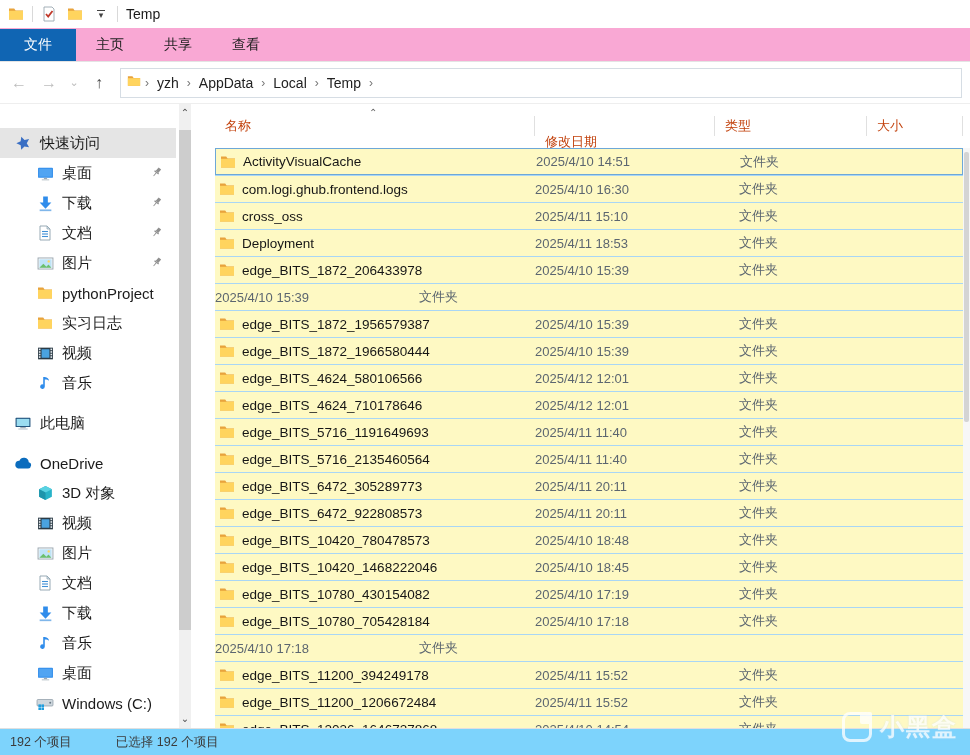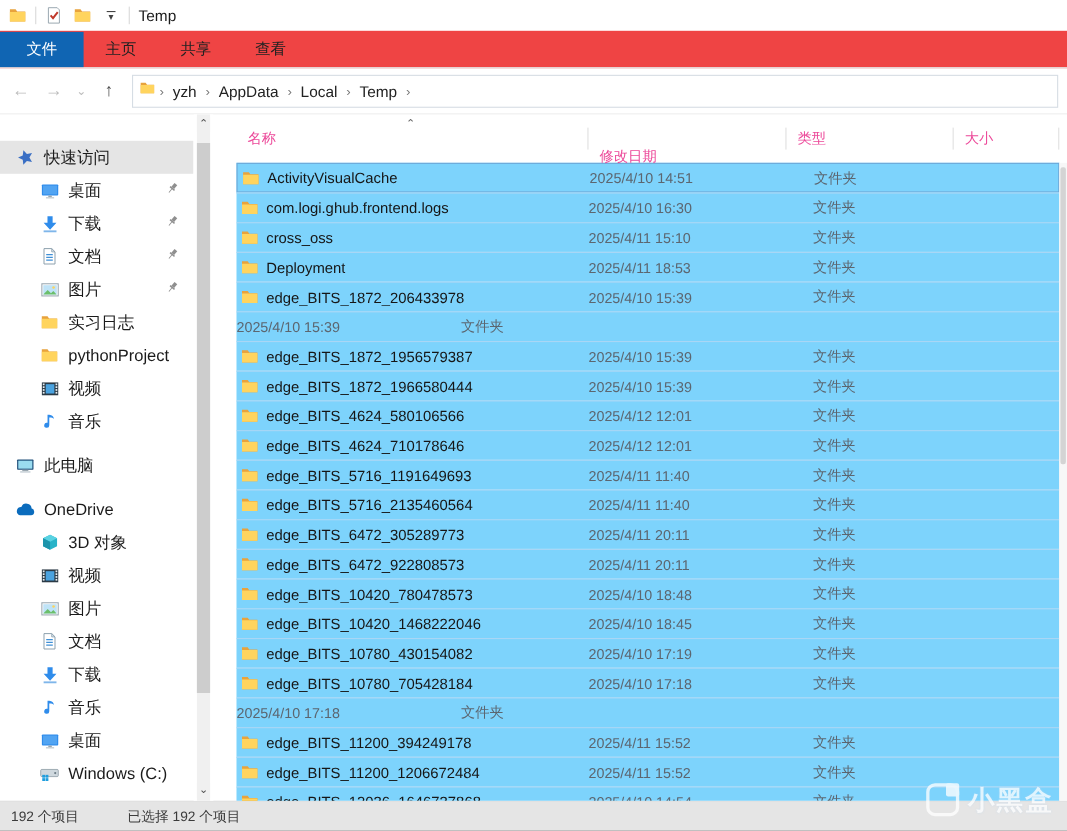--- a/index.html
+++ b/index.html
@@ -17,7 +17,7 @@
   .qat-drop { display:flex; flex-direction:column; align-items:center; line-height:5px; color:#444; font-size:9px; }
   .qat-drop .bar { width:8px; height:1.5px; background:#444; margin-bottom:2px; }
   
-  .ribbon { height:34px; display:flex; align-items:flex-end; border-bottom:1px solid #e4e4e4; background:#ef4444; }
+  .ribbon { height:34px; display:flex; align-items:flex-end; border-bottom:1px solid #e4e4e4; background:#f9a8d4; }
   .ribbon .tab { font-size:14px; padding:7px 20px; color:#222; cursor:default; }
   .ribbon .tab.active { background:#1065b3; color:#fff; padding:7px 24px; }
   

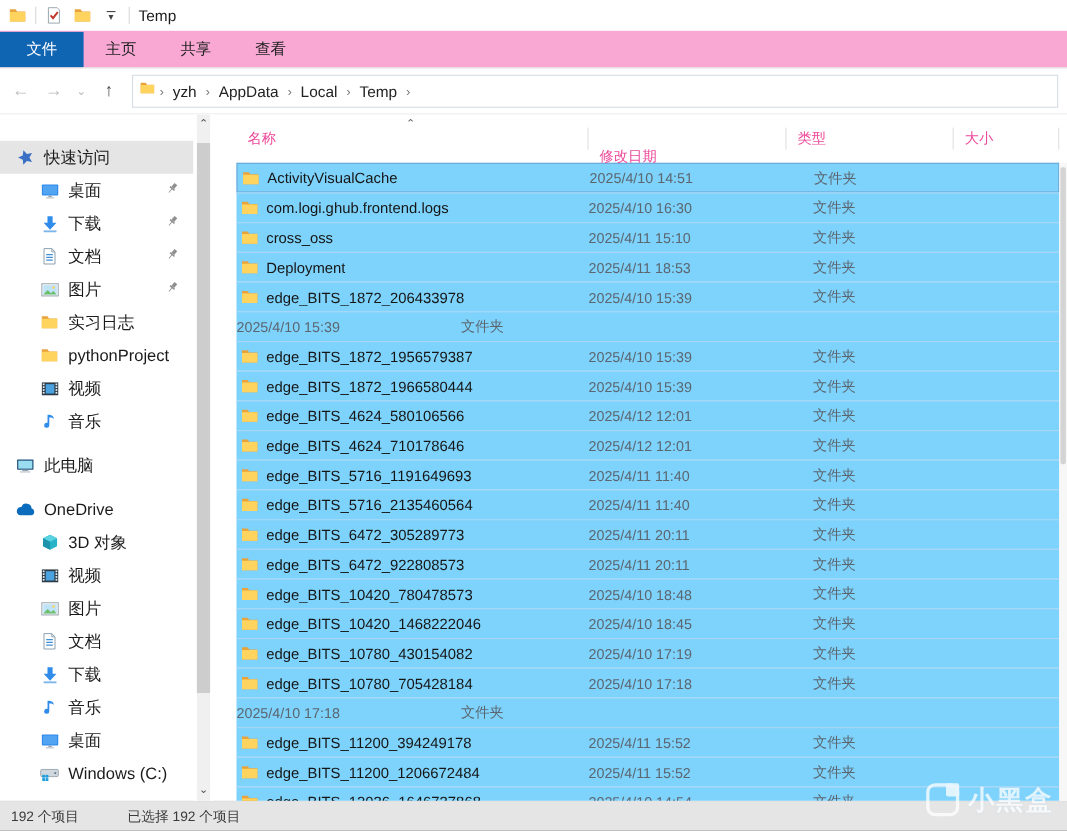--- a/index.html
+++ b/index.html
@@ -50,7 +50,7 @@
   
   .filelist { flex:1; position:relative; overflow:hidden; }
   .list-header { height:44px; display:flex; align-items:center; padding-left:21px; position:relative; }
-  .col-h { font-size:13px; color:#ec4899; position:relative; height:28px; line-height:28px; }
+  .col-h { font-size:13px; color:#c2410c; position:relative; height:28px; line-height:28px; }
   .col-h .divider { position:absolute; right:0; top:4px; height:20px; width:1px; background:#e0e0e0; }
   .sort-chevron { position:absolute; left:175px; top:3px; font-size:10px; color:#666; }
   .rows { padding-left:21px; }

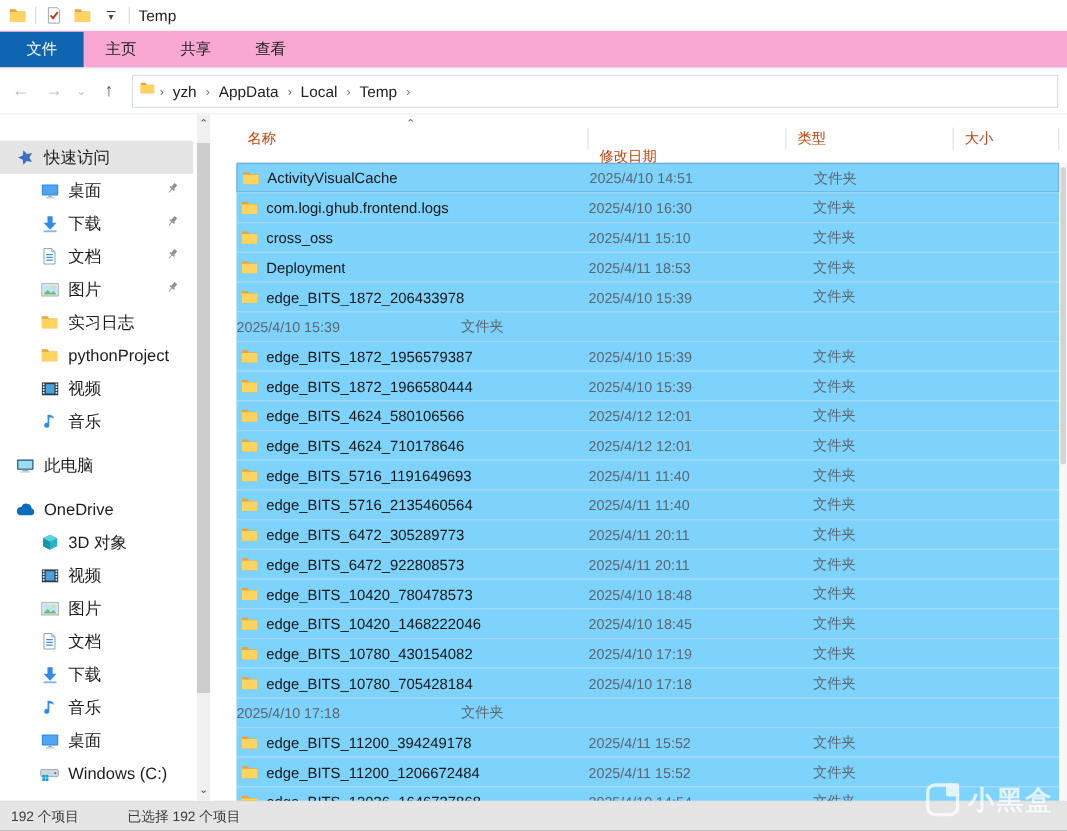--- a/index.html
+++ b/index.html
@@ -54,7 +54,7 @@
   .col-h .divider { position:absolute; right:0; top:4px; height:20px; width:1px; background:#e0e0e0; }
   .sort-chevron { position:absolute; left:175px; top:3px; font-size:10px; color:#666; }
   .rows { padding-left:21px; }
-  .file-row { width:748px; height:27px; display:flex; align-items:center; background:#7dd3fc; border-top:1px solid #a9d6f5; }
+  .file-row { width:748px; height:27px; display:flex; align-items:center; background:#fef9c3; border-top:1px solid #a9d6f5; }
   .file-row:first-child { border:1px solid #6da8d8; }
   .file-row .c-name { display:flex; align-items:center; gap:7px; padding-left:4px; }
   .file-row .c-name span { font-size:13.5px; color:#161616; white-space:nowrap; overflow:hidden; }

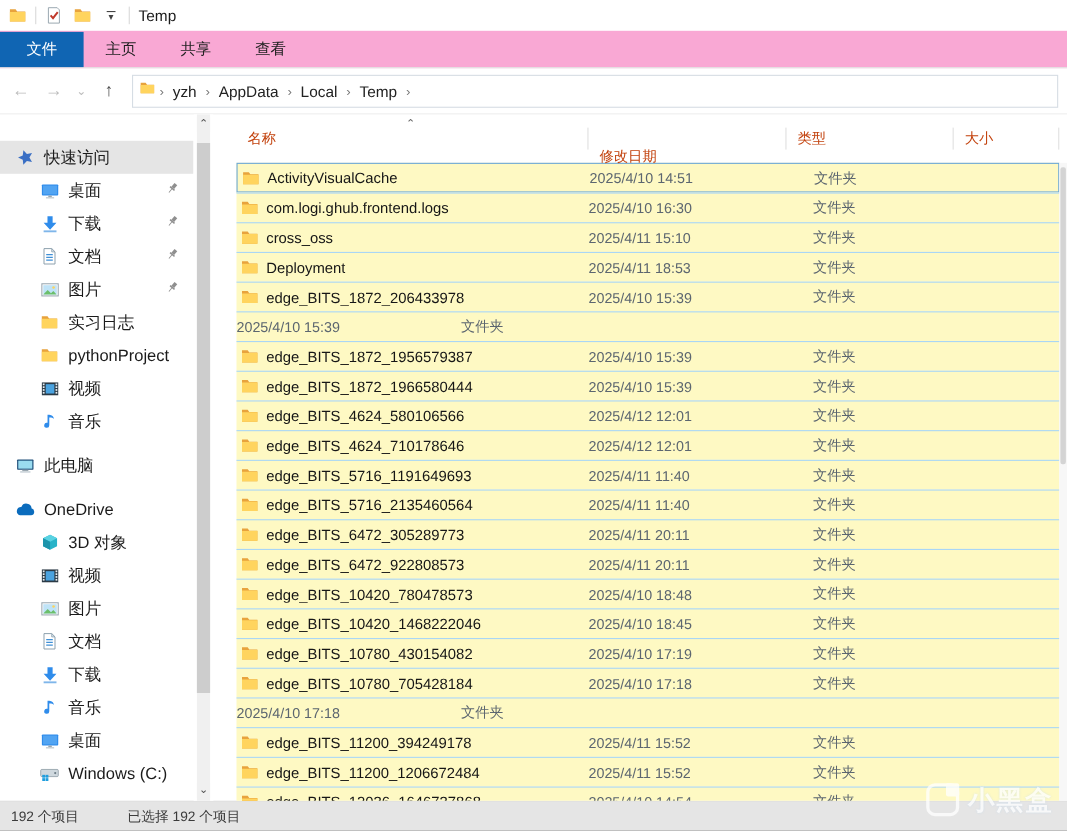--- a/index.html
+++ b/index.html
@@ -229,7 +229,7 @@
               <path d="M1 4.8h14v8.7H1z" fill="#ffd45e"></path>
             </svg>
           </span>
-          <span class="lbl">实习日志</span>
+          <span class="lbl">pythonProject</span>
         </div>
         <div class="side-item lvl1">
           <span class="icon">
@@ -238,7 +238,7 @@
               <path d="M1 4.8h14v8.7H1z" fill="#ffd45e"></path>
             </svg>
           </span>
-          <span class="lbl">pythonProject</span>
+          <span class="lbl">实习日志</span>
         </div>
         <div class="side-item lvl1">
           <span class="icon">

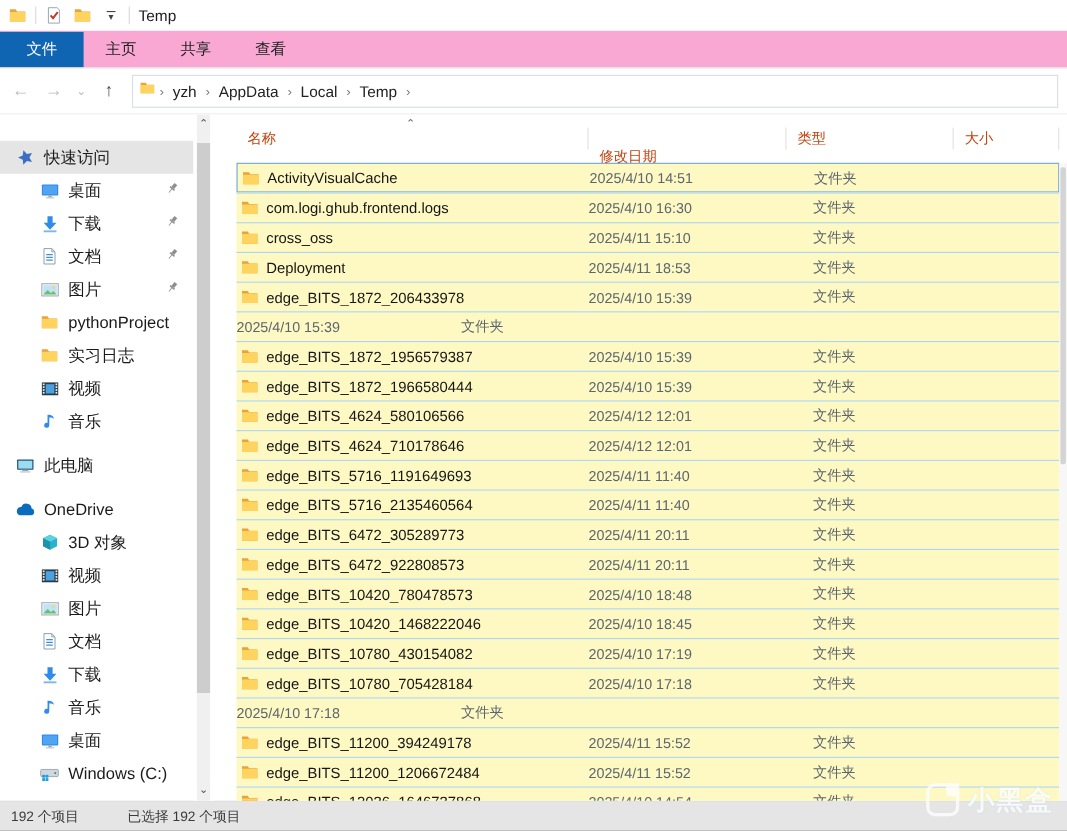--- a/index.html
+++ b/index.html
@@ -68,7 +68,7 @@
   .main-scroll { position:absolute; right:0; top:44px; bottom:0; width:7px; background:#f7f7f7; }
   .main-scroll .thumb { position:absolute; top:4px; left:1px; width:5px; height:270px; background:#d4d4d4; border-radius:2px; }
   
-  .statusbar { height:27px; border-top:1px solid #e0e0e0; display:flex; align-items:center; gap:44px; padding-left:10px; font-size:12.5px; color:#3b3b3b; background:#e5e5e5; }
+  .statusbar { height:27px; border-top:1px solid #e0e0e0; display:flex; align-items:center; gap:44px; padding-left:10px; font-size:12.5px; color:#3b3b3b; background:#7dd3fc; }
   
   .watermark { position:absolute; right:12px; bottom:12px; display:flex; align-items:center; gap:8px; opacity:.8; pointer-events:none; }
   .wm-logo { width:30px; height:30px; border:3px solid rgba(255,255,255,.95); border-radius:8px; position:relative; }

